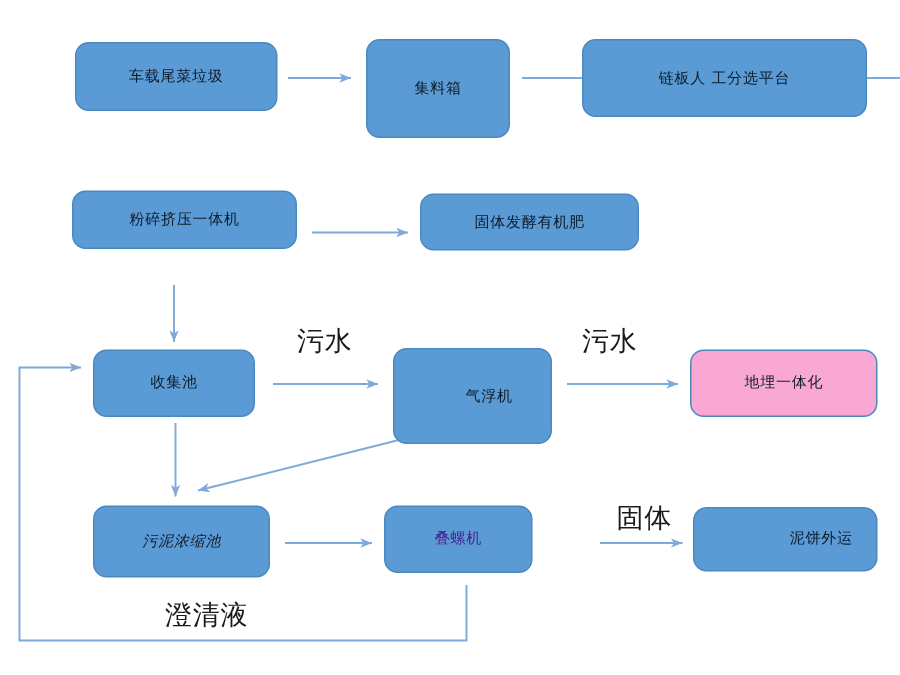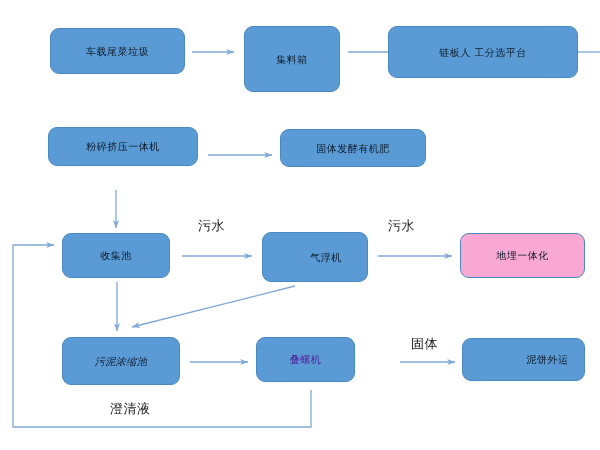--- a/index.html
+++ b/index.html
@@ -44,7 +44,7 @@
   }
   .edge-label {
     position: absolute;
-    font-size: 13px;
+    font-size: 18px;
     color: #1a1a1a;
     letter-spacing: 0.5px;
     white-space: nowrap;

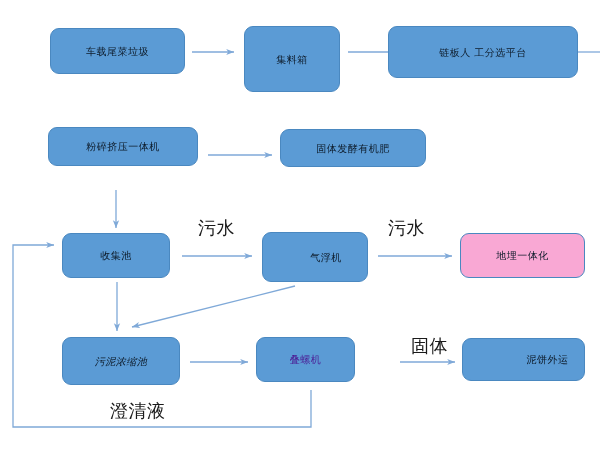--- a/index.html
+++ b/index.html
@@ -85,7 +85,7 @@
       <div class="node" style="left: 48px; top: 127px; width: 150px; height: 39px; background: rgb(91, 155, 213); border-color: rgb(74, 136, 192); color: rgb(13, 27, 42);">粉碎挤压一体机</div>
       <div class="node" style="left: 280px; top: 129px; width: 146px; height: 38px; background: rgb(91, 155, 213); border-color: rgb(74, 136, 192); color: rgb(13, 27, 42);">固体发酵有机肥</div>
       <div class="node" style="left: 62px; top: 233px; width: 108px; height: 45px; background: rgb(91, 155, 213); border-color: rgb(74, 136, 192); color: rgb(13, 27, 42);">收集池</div>
-      <div class="node" style="left: 262px; top: 232px; width: 106px; height: 50px; background: rgb(91, 155, 213); border-color: rgb(74, 136, 192); color: rgb(13, 27, 42); padding-left: 22px;">气浮机</div>
+      <div class="node" style="left: 262px; top: 232px; width: 106px; height: 64px; background: rgb(91, 155, 213); border-color: rgb(74, 136, 192); color: rgb(13, 27, 42); padding-left: 22px;">气浮机</div>
       <div class="node" style="left: 460px; top: 233px; width: 125px; height: 45px; background: #f9a8d4; border-color: rgb(74, 136, 192); color: rgb(13, 27, 42);">地埋一体化</div>
       <div class="node" style="left: 62px; top: 337px; width: 118px; height: 48px; background: rgb(91, 155, 213); border-color: rgb(74, 136, 192); color: rgb(13, 27, 42); font-style: italic;">污泥浓缩池</div>
       <div class="node" style="left: 256px; top: 337px; width: 99px; height: 45px; background: rgb(91, 155, 213); border-color: rgb(74, 136, 192); color: #4c1d95;">叠螺机</div>

